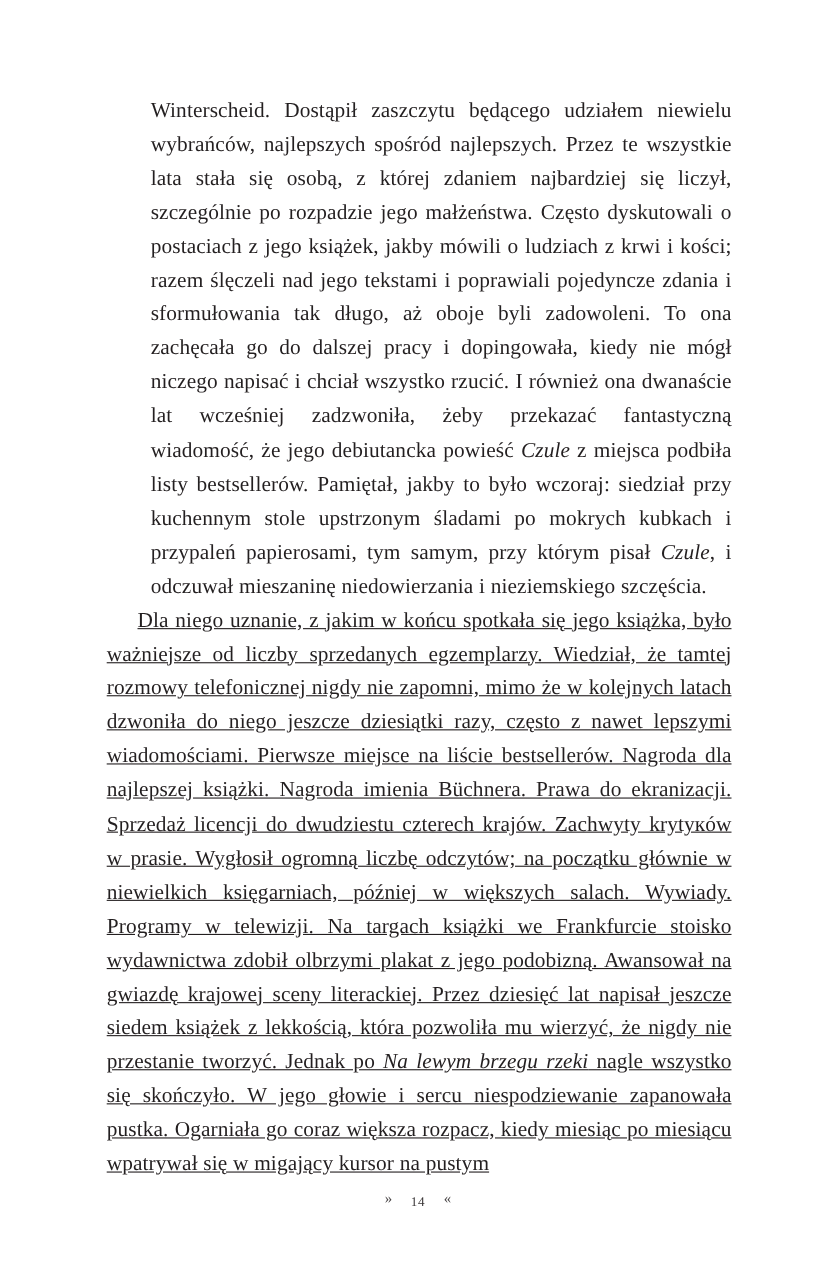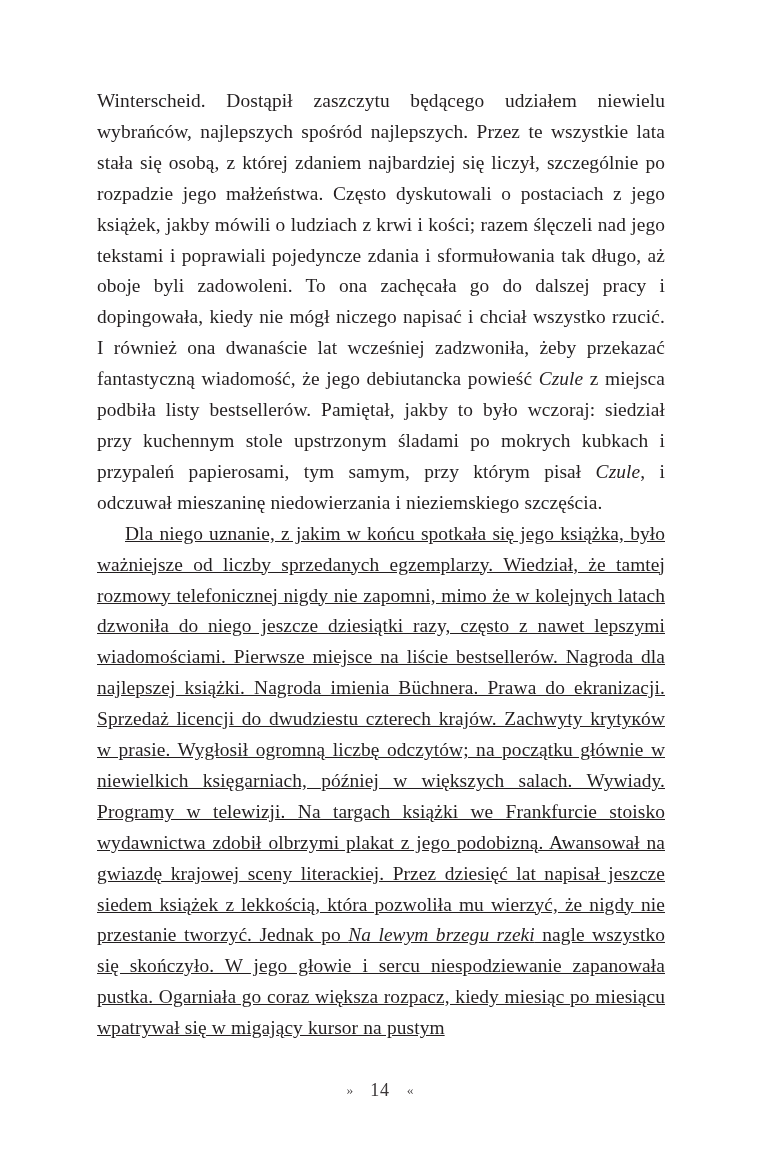--- a/index.html
+++ b/index.html
@@ -42,6 +42,7 @@
   }
   .para.first {
     text-indent: 0;
+    margin-left: 40px;
   }
   .para.indented {
     text-indent: 28px;

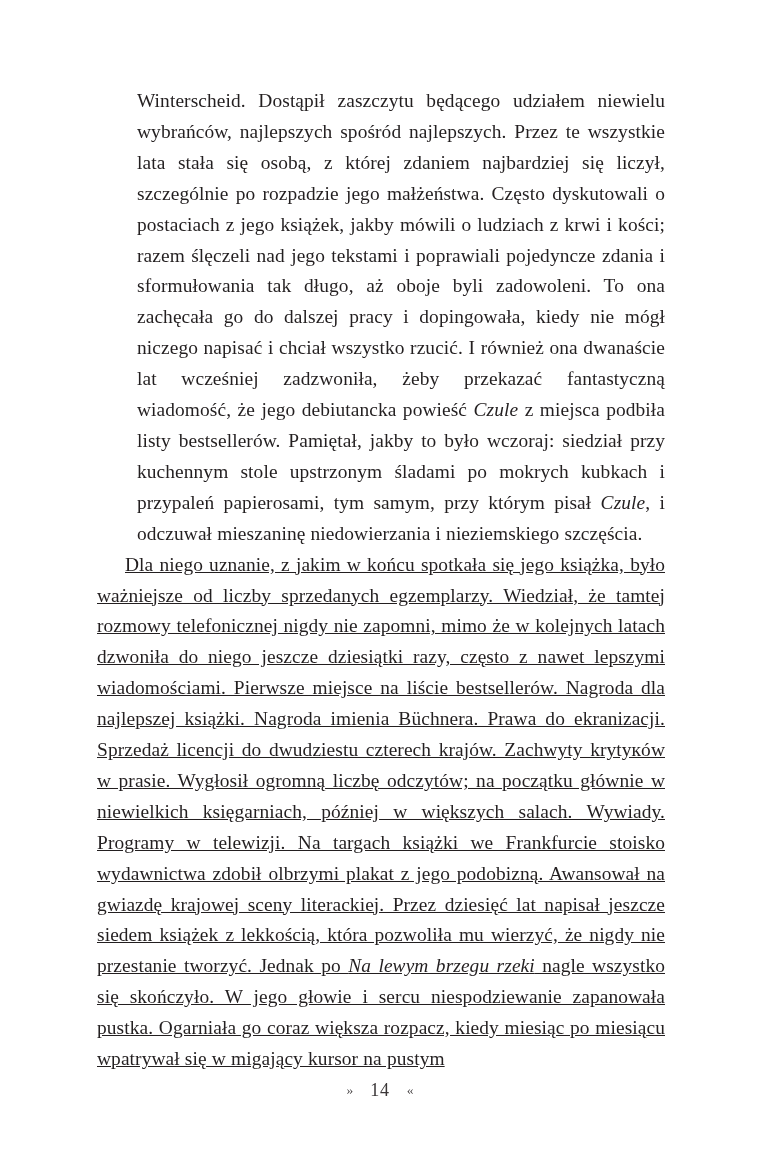--- a/index.html
+++ b/index.html
@@ -76,7 +76,7 @@
   }
   .footer .folio {
     display: inline-block;
-    font-size: 18px;
+    font-size: 12px;
     letter-spacing: 0.04em;
   }
 </style>

